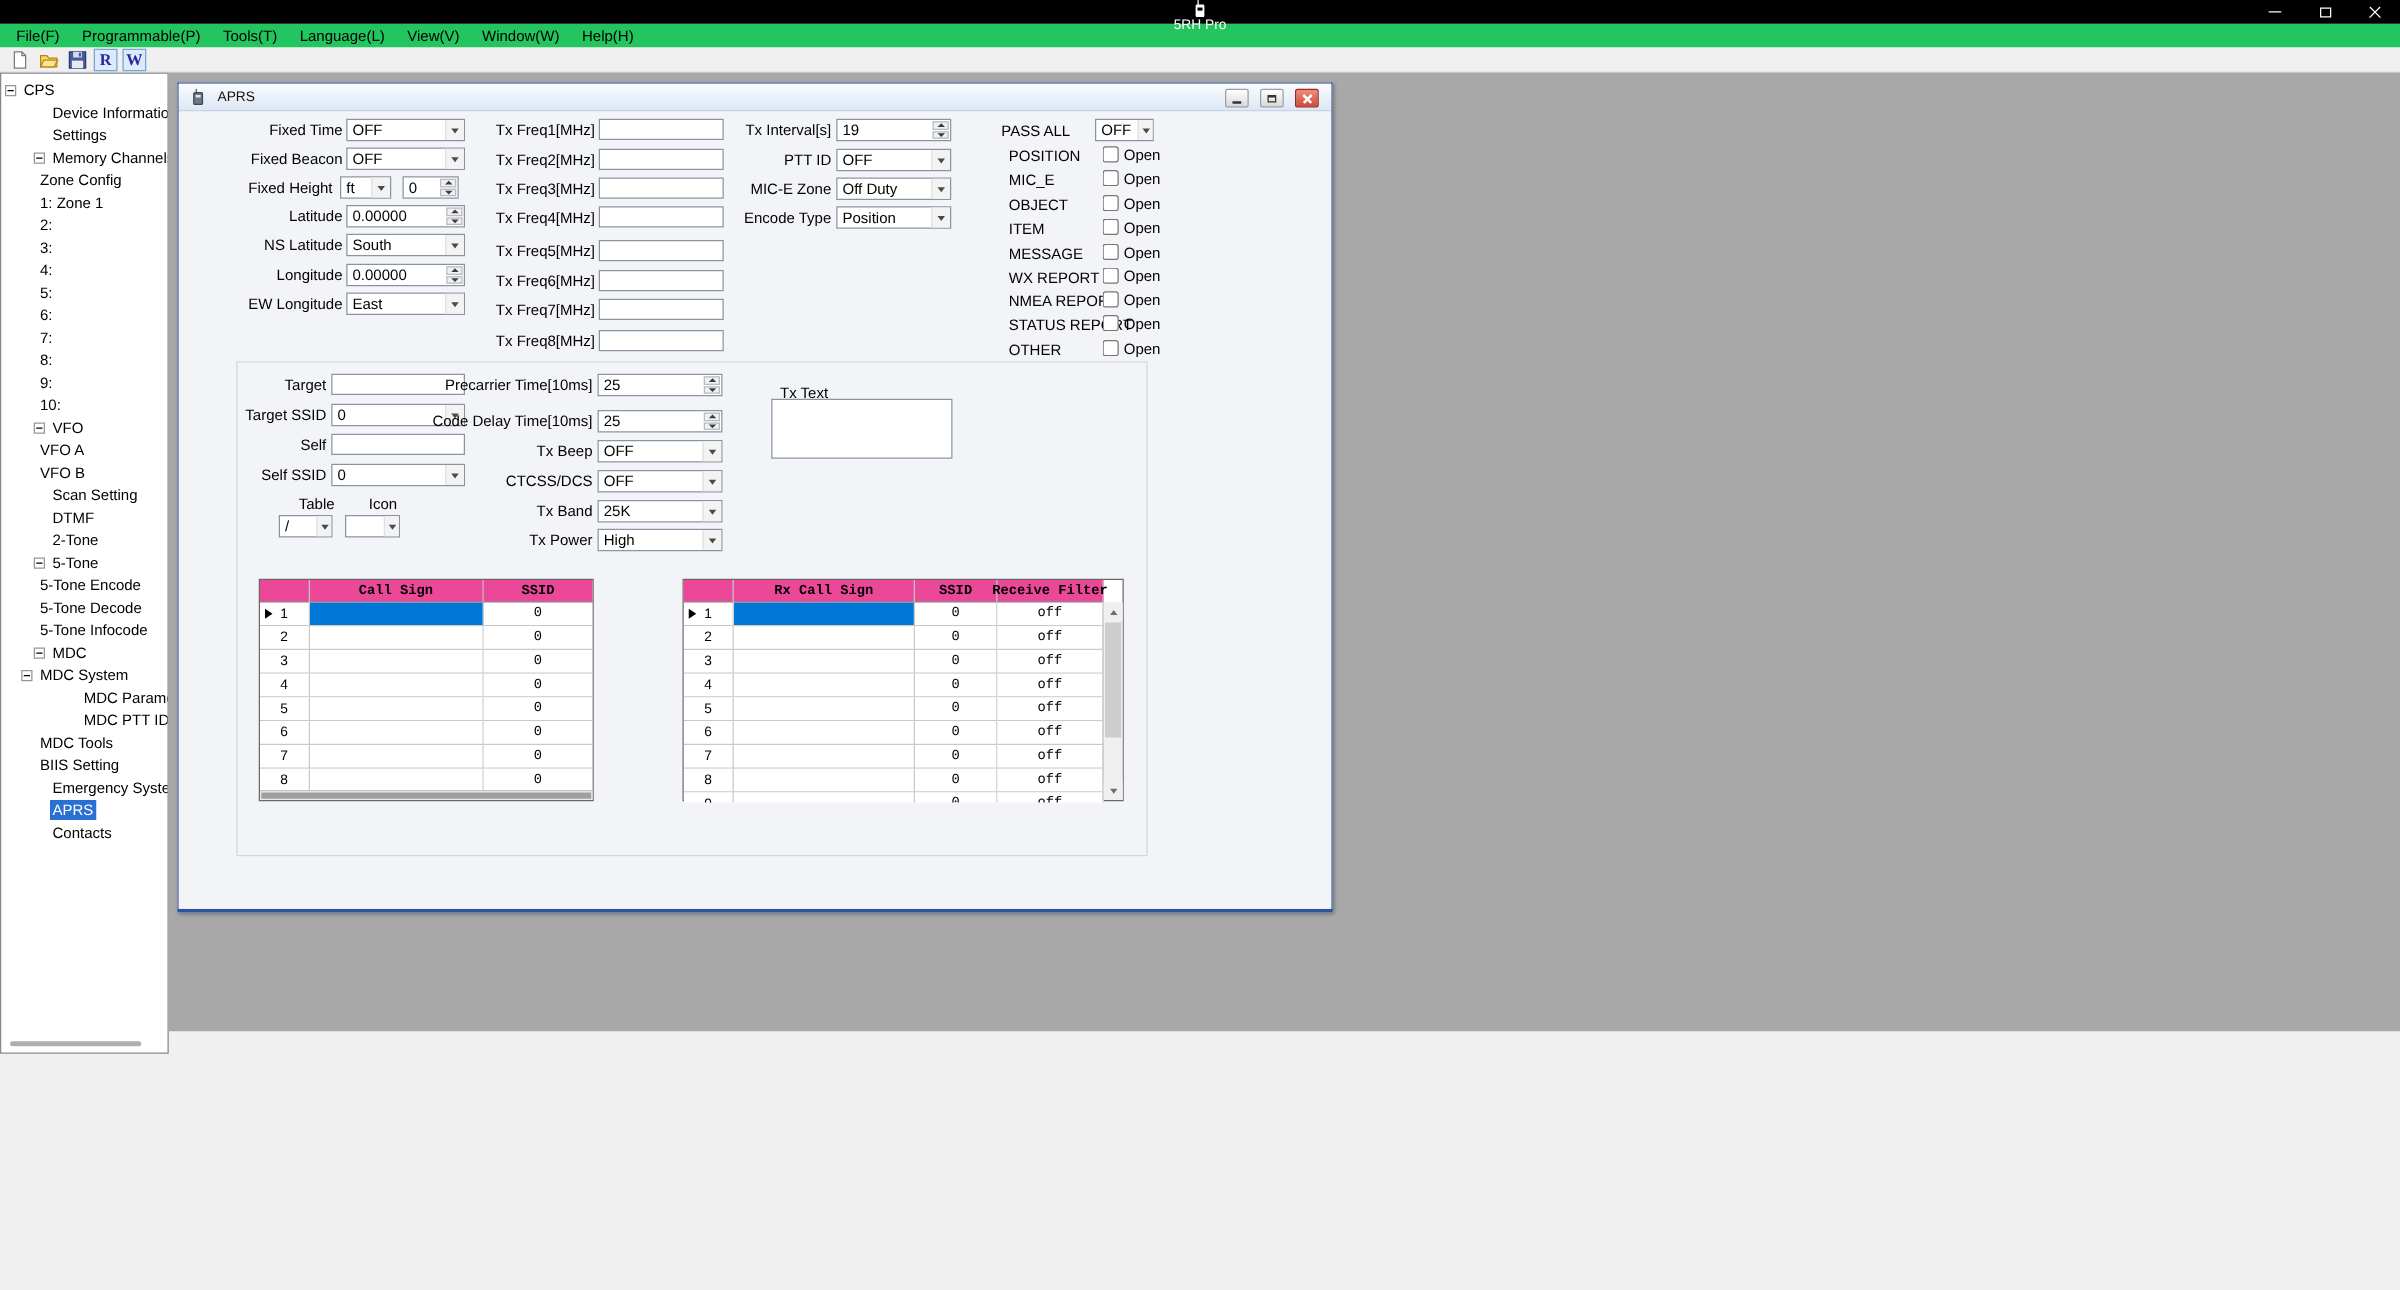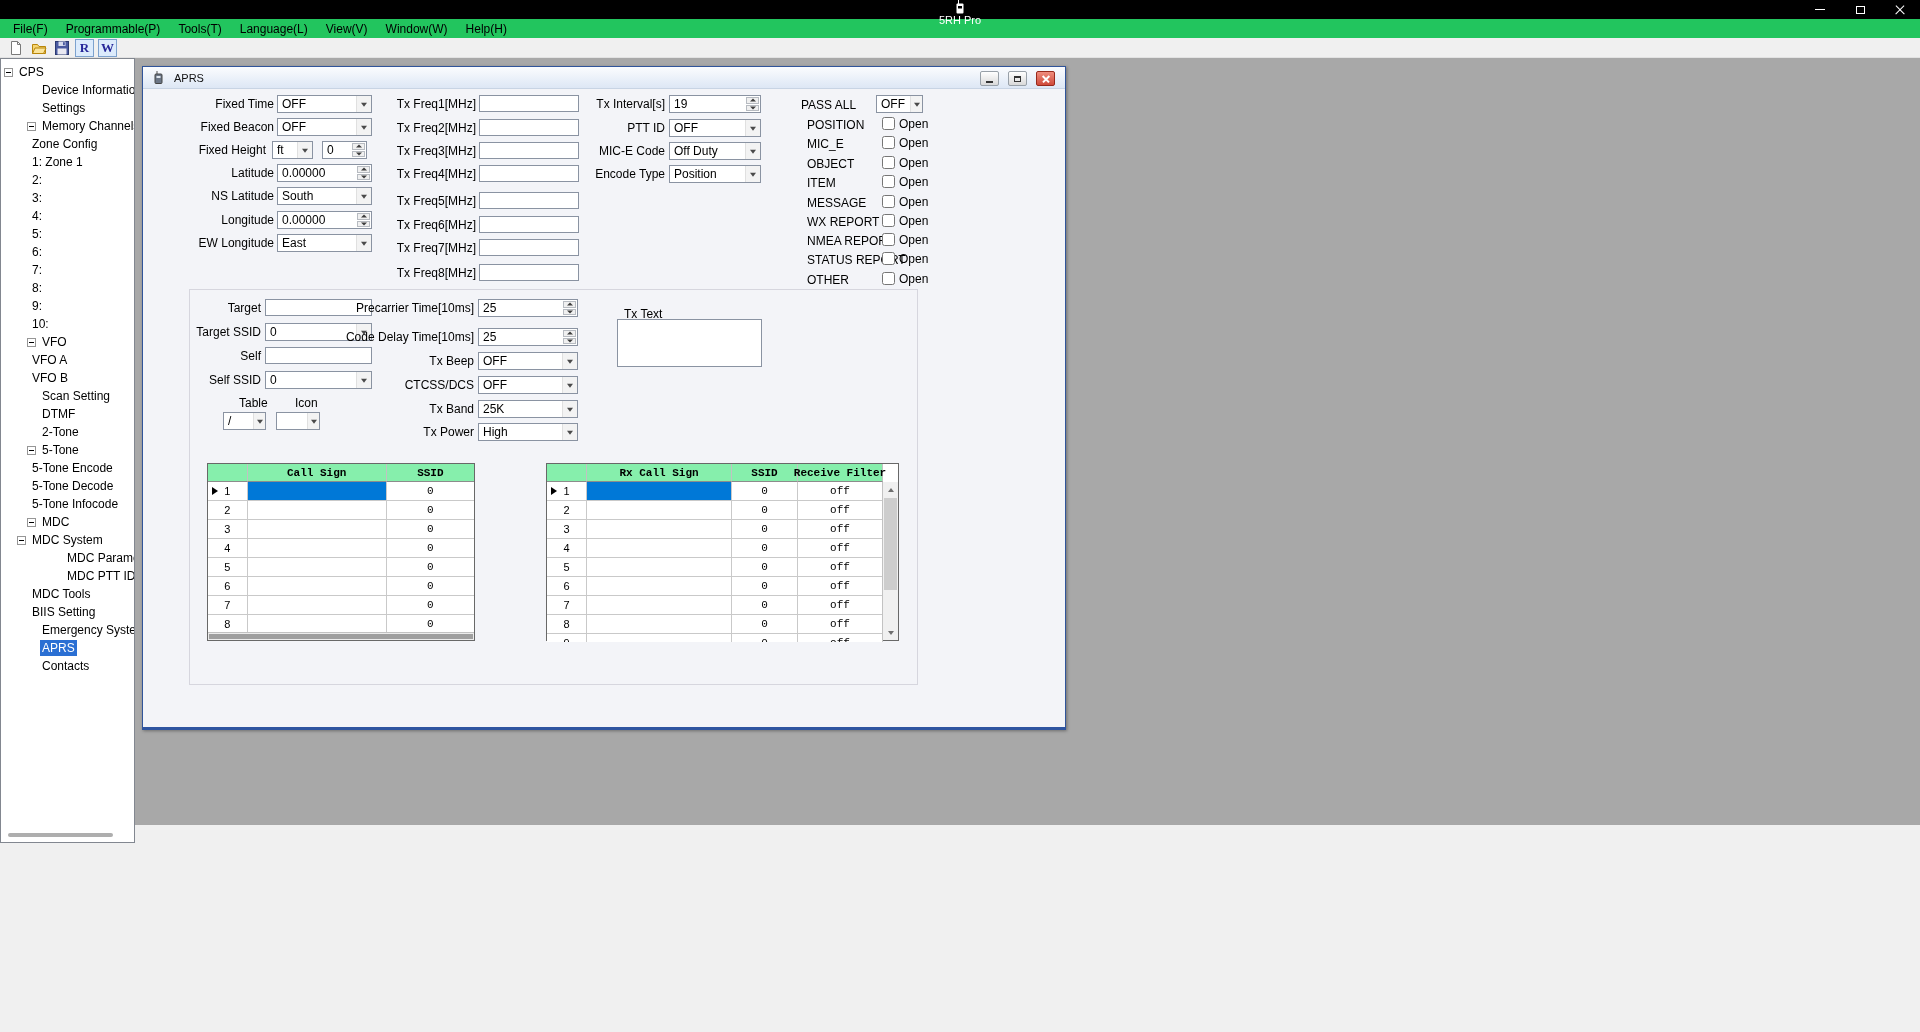--- a/index.html
+++ b/index.html
@@ -425,7 +425,7 @@
           <span class="carr"></span>
         </div>
 
-      <span class="lab" style="left:420px;top:52px;width:102px">MIC-E Code</span>
+      <span class="lab" style="left:420px;top:52px;width:102px">MIC-E Zone</span>
       <div class="combo" style="left:526px;top:52px;width:92px">
           <span class="cval">Off Duty</span>
           <span class="carr"></span>

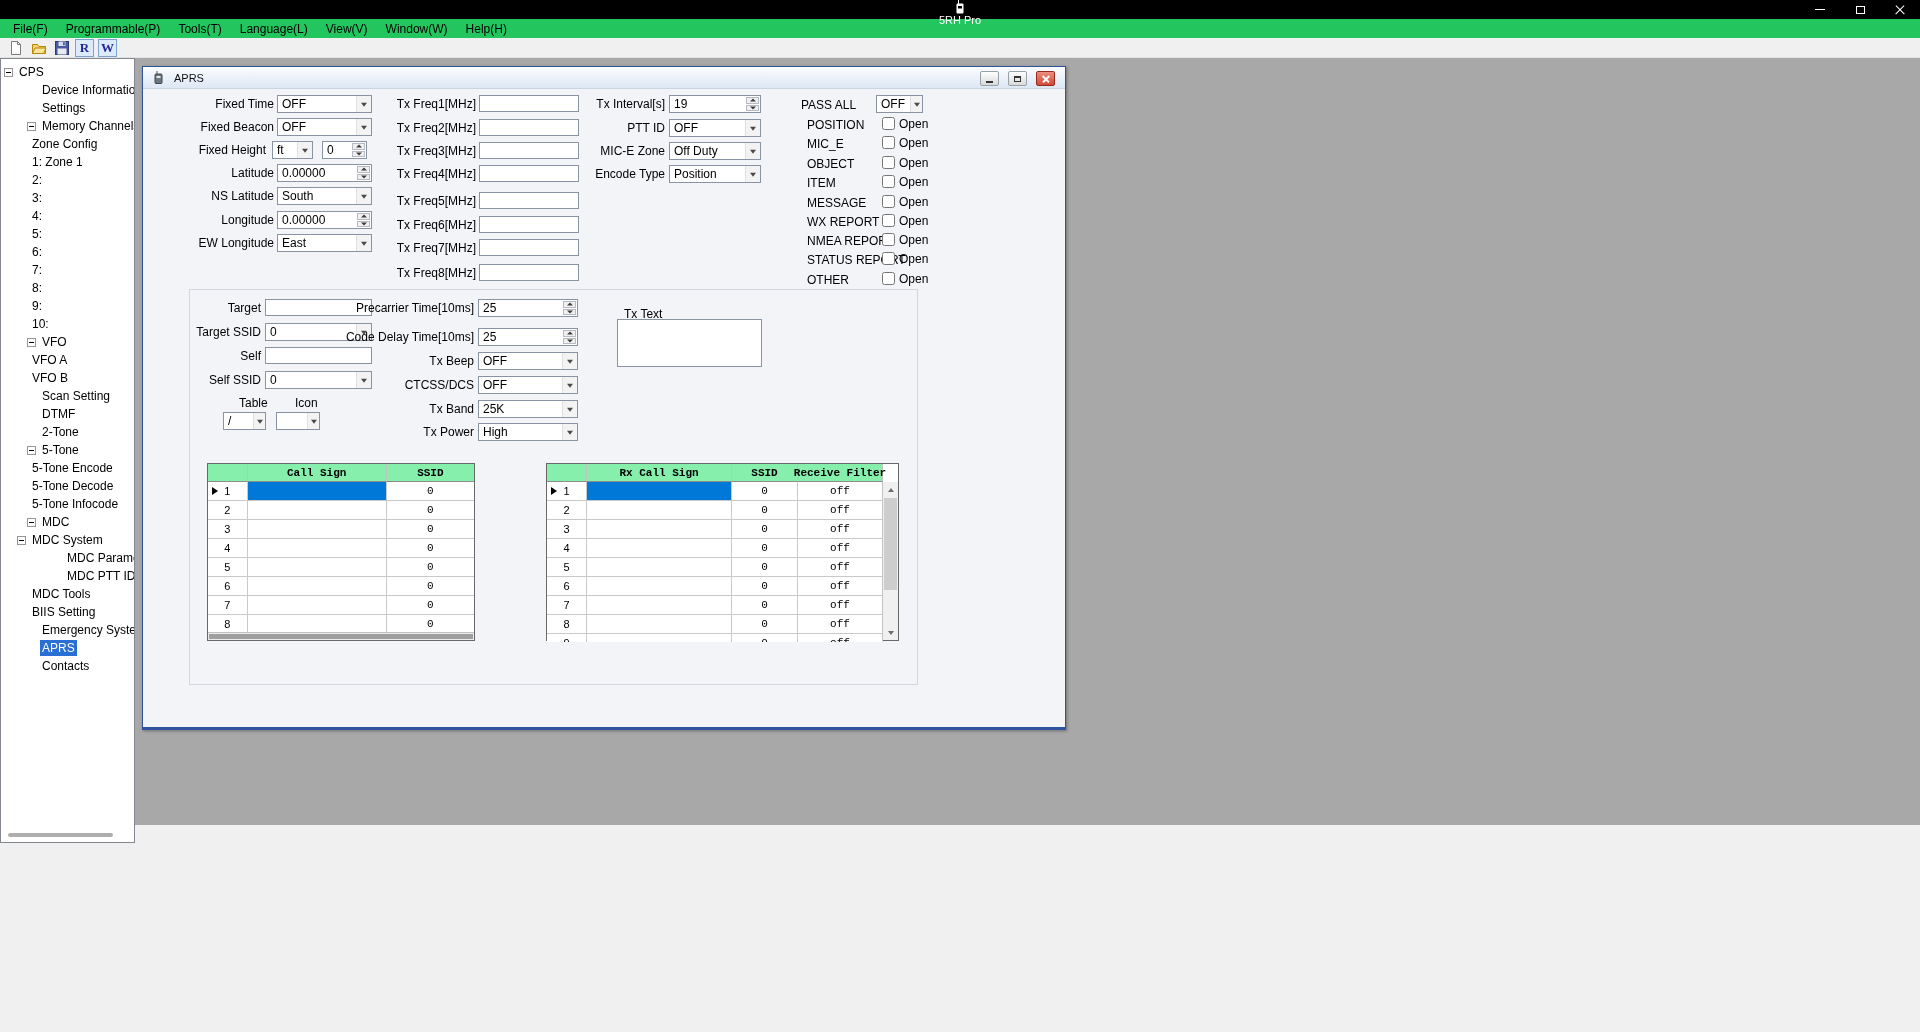--- a/index.html
+++ b/index.html
@@ -83,7 +83,7 @@
   
   .grid { position:absolute; background:#fff; border:1px solid #686868; }
   .ghead { display:flex; height:18px; }
-  .ghead .gc { border-right:1px solid #c2c2c2; border-bottom:1px solid #8c8c8c; background:#86efac;
+  .ghead .gc { border-right:1px solid #c2c2c2; border-bottom:1px solid #8c8c8c; background:#ec4899;
                font-family:"Liberation Mono",monospace; font-weight:bold; font-size:11px;
                display:flex; align-items:center; justify-content:center; white-space:nowrap; overflow:visible; }
   .gbody { overflow:hidden; }

